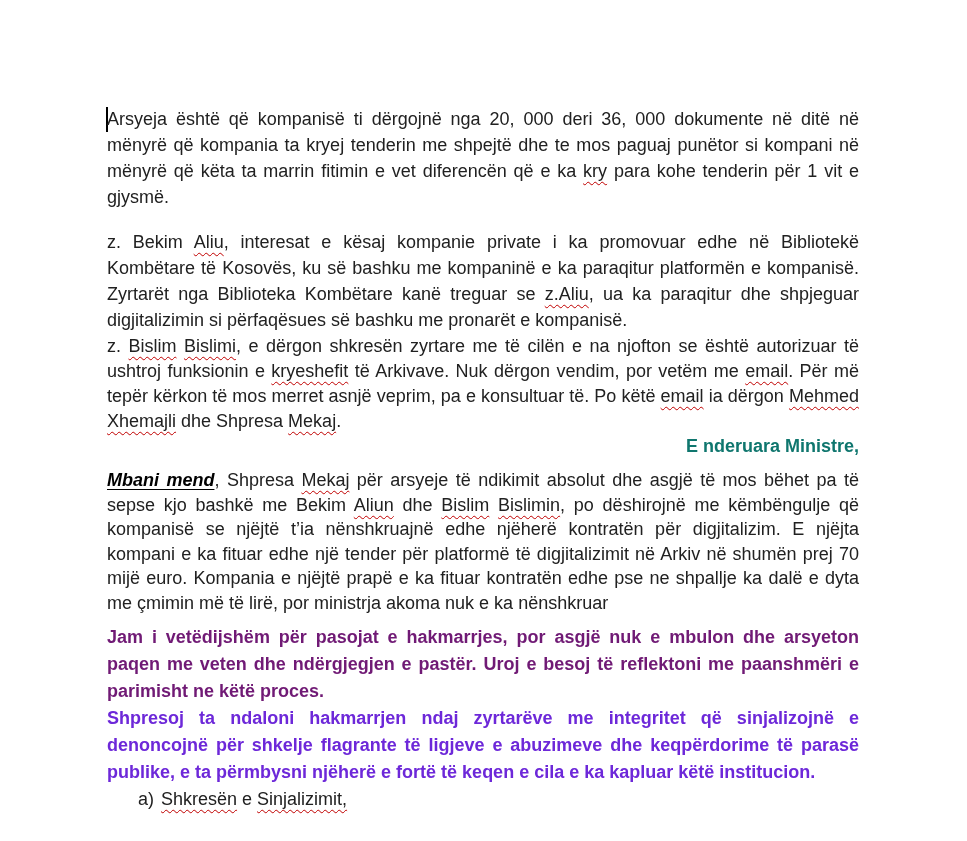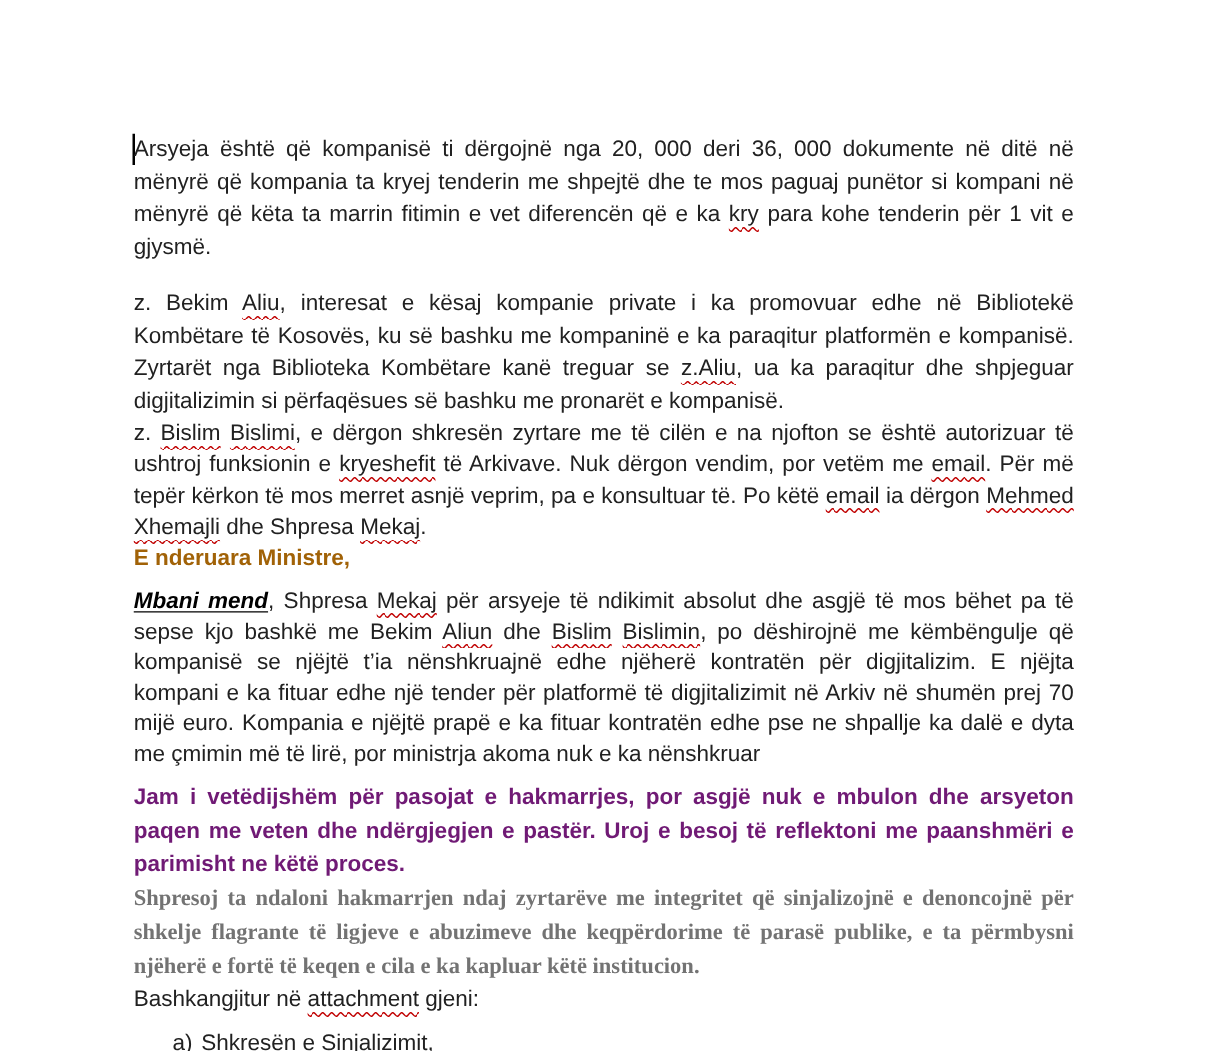--- a/index.html
+++ b/index.html
@@ -30,7 +30,7 @@
   .p1 { line-height: 26px; margin-bottom: 19px !important; text-align-last: justify; }
   .p2 { line-height: 26px; margin-bottom: 1px !important; }
   .p3 { line-height: 25px; margin-bottom: 0 !important; }
-  .h  { line-height: 25px; margin-bottom: 9px !important; font-weight: bold; color: #a16207; }
+  .h  { line-height: 25px; margin-bottom: 9px !important; font-weight: bold; color: #0f766e; text-align: right; }
   .p4 { line-height: 24.5px; margin-bottom: 9px !important; }
   .p5 { line-height: 27px; margin-bottom: 0 !important; font-weight: bold; color: #701a75; }
   .p6 { line-height: 27px; margin-bottom: 1px !important; font-weight: bold; color: #737373; font-family: Liberation Serif, serif; }

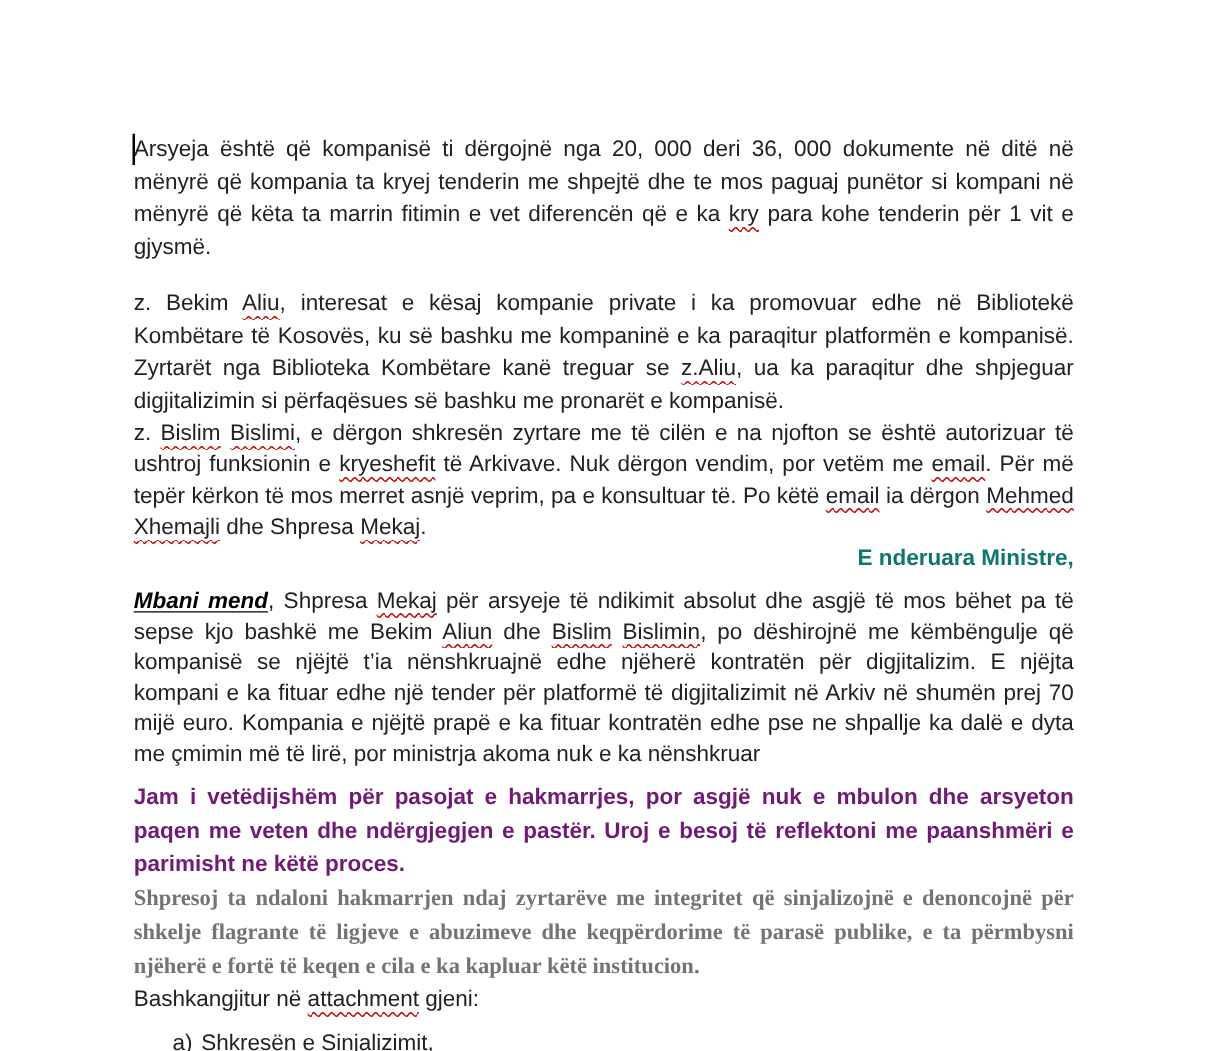--- a/index.html
+++ b/index.html
@@ -33,7 +33,7 @@
   .h  { line-height: 25px; margin-bottom: 9px !important; font-weight: bold; color: #0f766e; text-align: right; }
   .p4 { line-height: 24.5px; margin-bottom: 9px !important; }
   .p5 { line-height: 27px; margin-bottom: 0 !important; font-weight: bold; color: #701a75; }
-  .p6 { line-height: 27px; margin-bottom: 1px !important; font-weight: bold; color: #737373; font-family: Liberation Serif, serif; }
+  .p6 { line-height: 27px; margin-bottom: 1px !important; font-weight: bold; color: #6d28d9; }
   .p7 { line-height: 25px; margin-bottom: 10px !important; }
   .list { line-height: 25.5px; padding-left: 31px; }
   .li { display: block; }

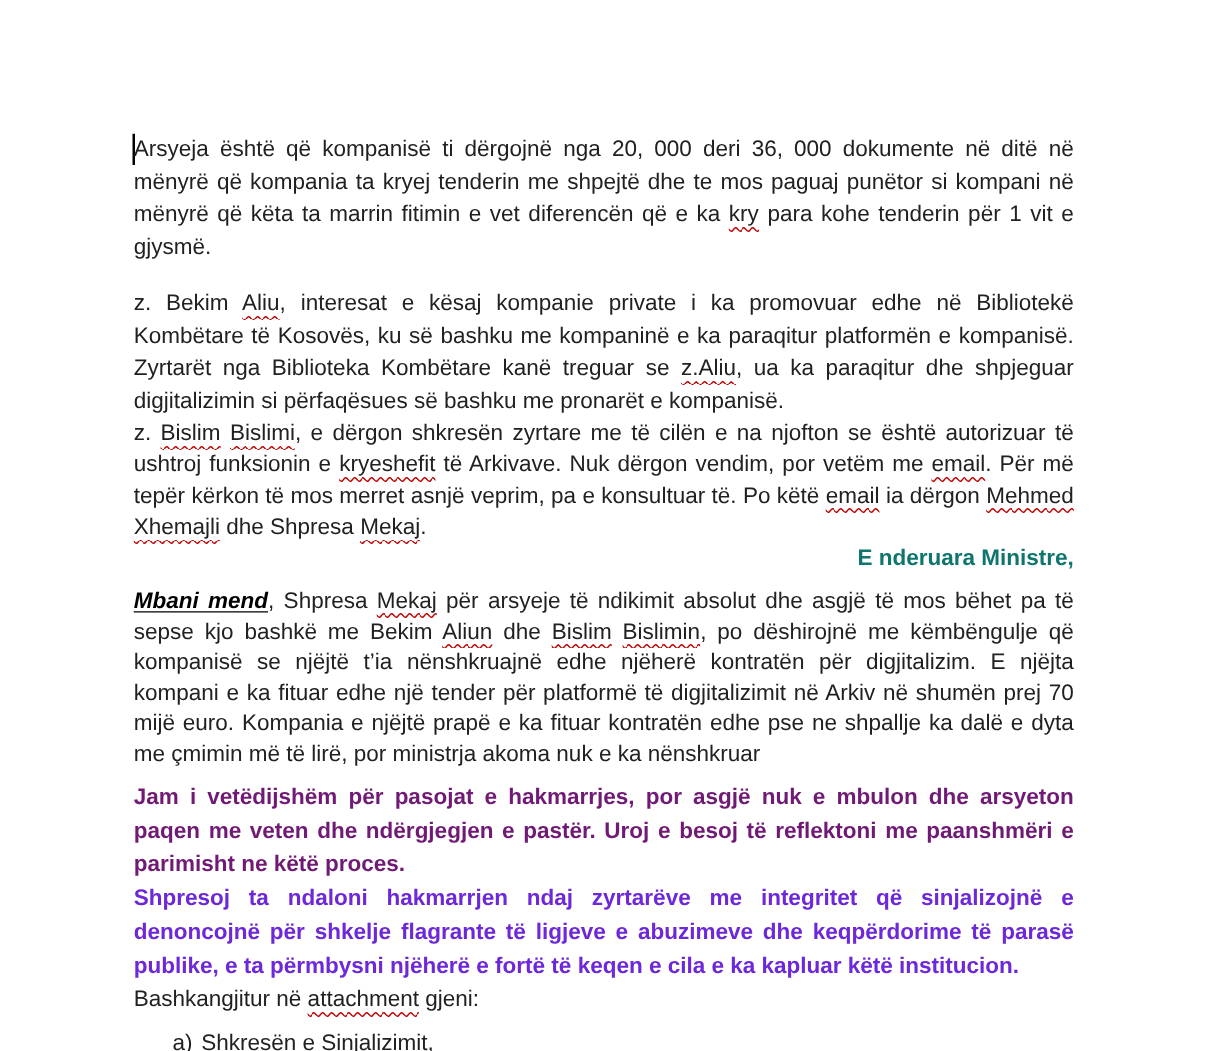--- a/index.html
+++ b/index.html
@@ -87,7 +87,6 @@
 
     <p class="p6 just">Shpresoj ta ndaloni hakmarrjen ndaj zyrtarëve me integritet që sinjalizojnë e denoncojnë për shkelje flagrante të ligjeve e abuzimeve dhe keqpërdorime të parasë publike, e ta përmbysni njëherë e fortë të keqen e cila e ka kapluar këtë institucion.</p>
 
-    <p class="p7"><span>Bashkangjitur në </span><span class="sp">attachment</span><span> gjeni:</span></p>
 
     <div class="list">
       <span class="li"><span class="marker">a)</span><span class="sp">Shkresën</span><span> e </span><span class="sp">Sinjalizimit,</span></span>

